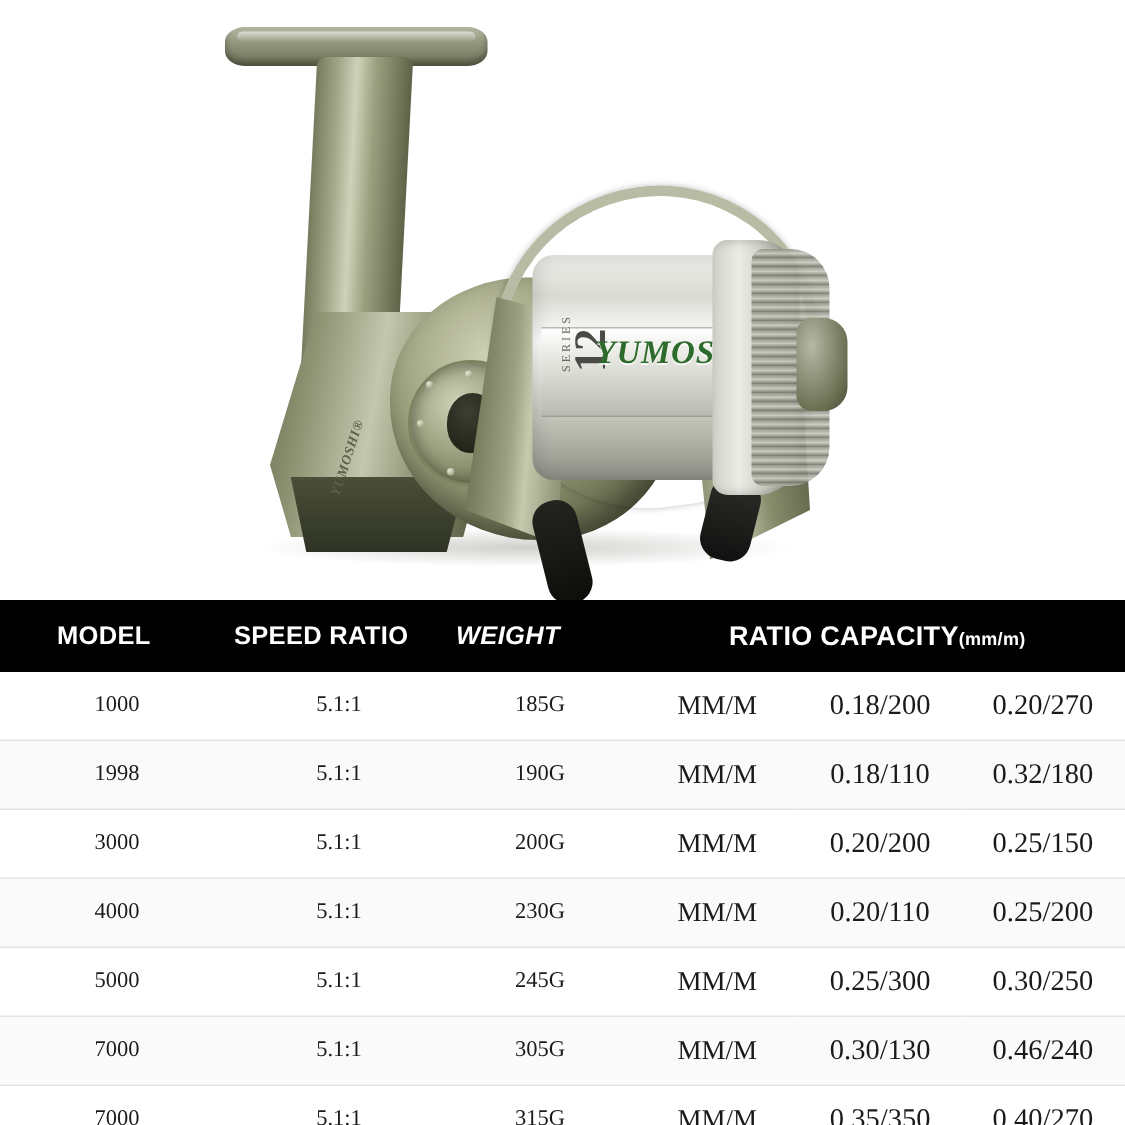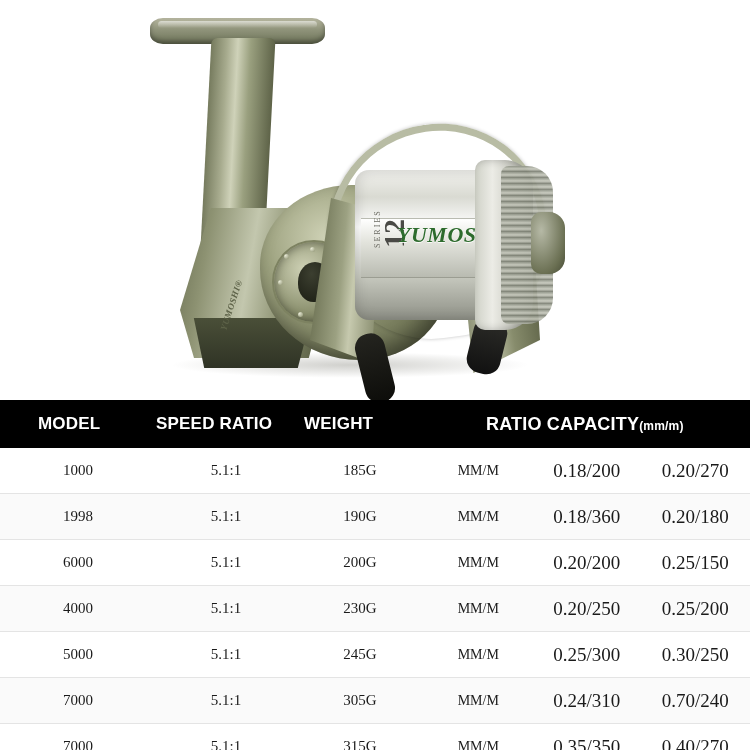--- a/index.html
+++ b/index.html
@@ -326,7 +326,7 @@
   }
   thead th.c-model { width: 118px; padding-left: 38px; }
   thead th.c-ratio { width: 140px; padding-left: 0px; }
-  thead th.c-weight { width: 120px; padding-left: 8px; }
+  thead th.c-weight { width: 120px; padding-left: 8px; font-style: italic; }
   thead th.c-cap { width: 372px; padding-left: 62px; font-size: 18px; }
   .cap-small { font-size: 12px; font-weight: bold; }
 

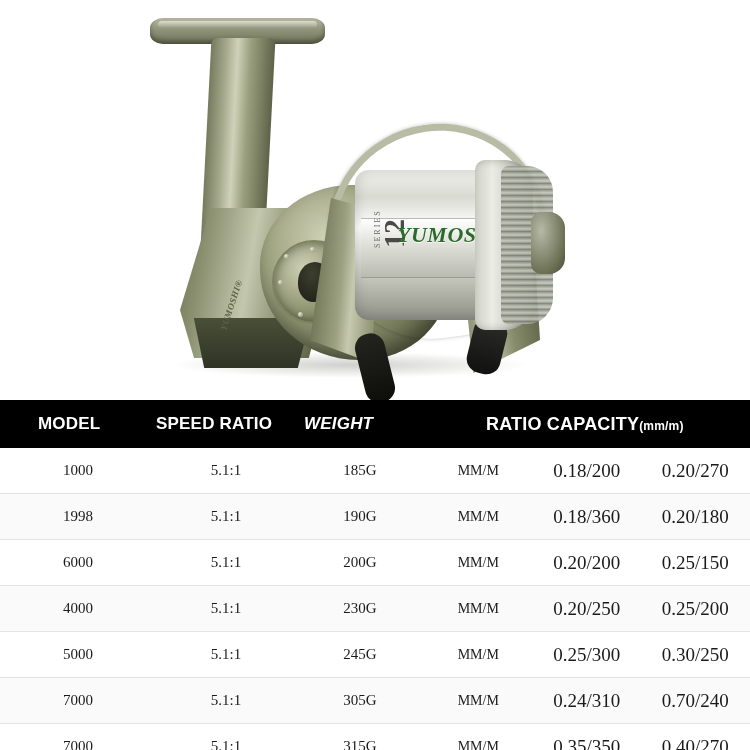--- a/index.html
+++ b/index.html
@@ -340,7 +340,7 @@
     background: #ffffff;
   }
   tbody tr:nth-child(even) td { background: #fafafa; }
-  td.u-mm { width: 60px; font-size: 14px; }
+  td.u-mm { width: 60px; font-size: 18px; }
   td.u-v { width: 104px; font-size: 19px; }
 </style>
 </head>

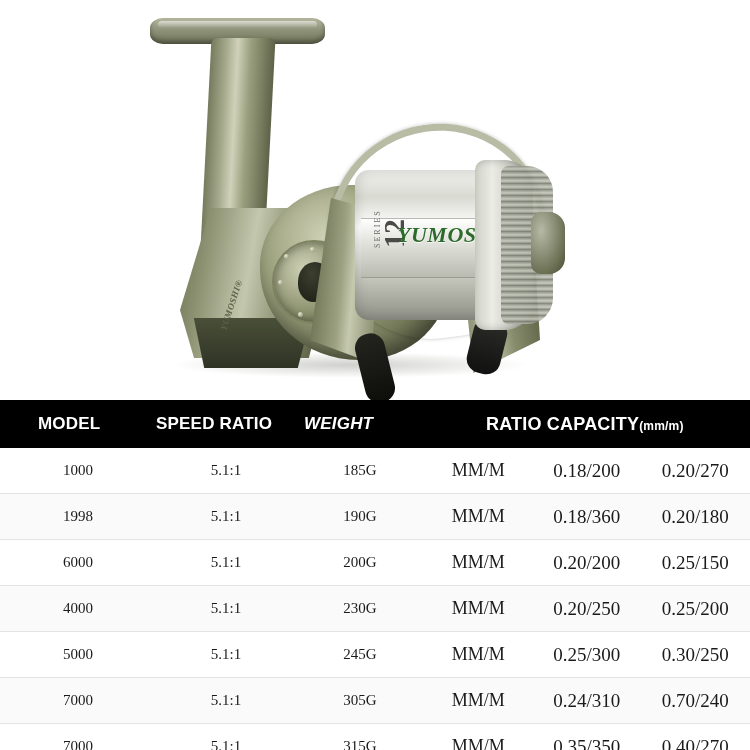--- a/index.html
+++ b/index.html
@@ -423,7 +423,7 @@
             <td>5.1:1</td>
             <td>190G</td>
             <td class="u-mm">MM/M</td>
-            <td class="u-v">0.18/360</td>
+            <td class="u-v">0.18/110</td>
             <td class="u-v">0.20/180</td>
             <td class="u-v">0.25/120</td>
           </tr>

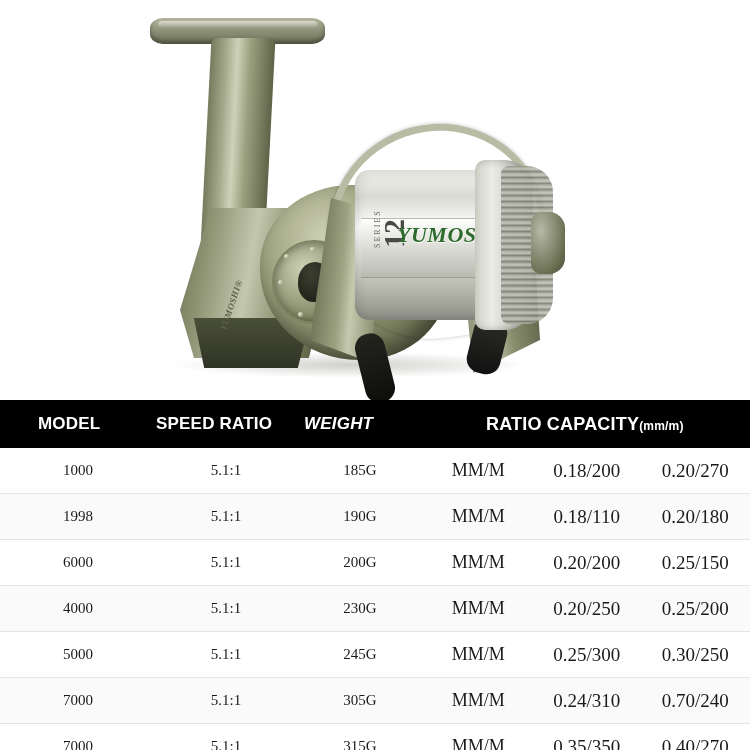--- a/index.html
+++ b/index.html
@@ -424,7 +424,7 @@
             <td>190G</td>
             <td class="u-mm">MM/M</td>
             <td class="u-v">0.18/110</td>
-            <td class="u-v">0.20/180</td>
+            <td class="u-v">0.32/180</td>
             <td class="u-v">0.25/120</td>
           </tr>
           <tr>

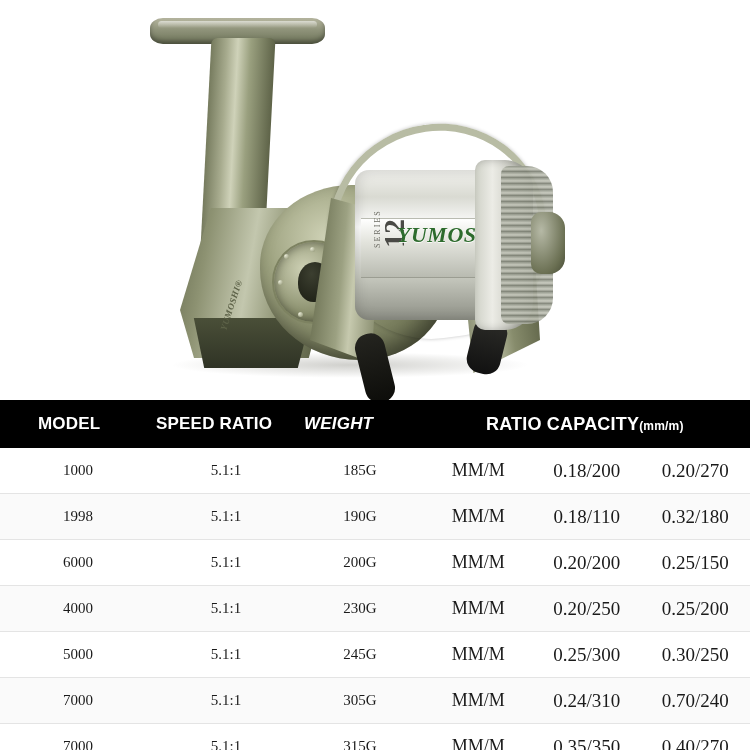--- a/index.html
+++ b/index.html
@@ -428,7 +428,7 @@
             <td class="u-v">0.25/120</td>
           </tr>
           <tr>
-            <td>6000</td>
+            <td>3000</td>
             <td>5.1:1</td>
             <td>200G</td>
             <td class="u-mm">MM/M</td>

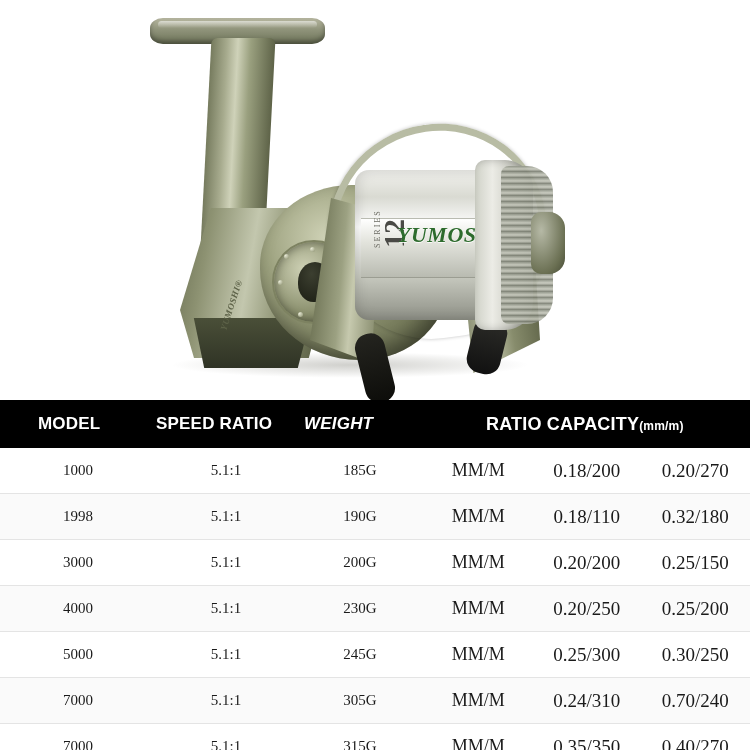--- a/index.html
+++ b/index.html
@@ -441,7 +441,7 @@
             <td>5.1:1</td>
             <td>230G</td>
             <td class="u-mm">MM/M</td>
-            <td class="u-v">0.20/250</td>
+            <td class="u-v">0.20/110</td>
             <td class="u-v">0.25/200</td>
             <td class="u-v">0.30/140</td>
           </tr>

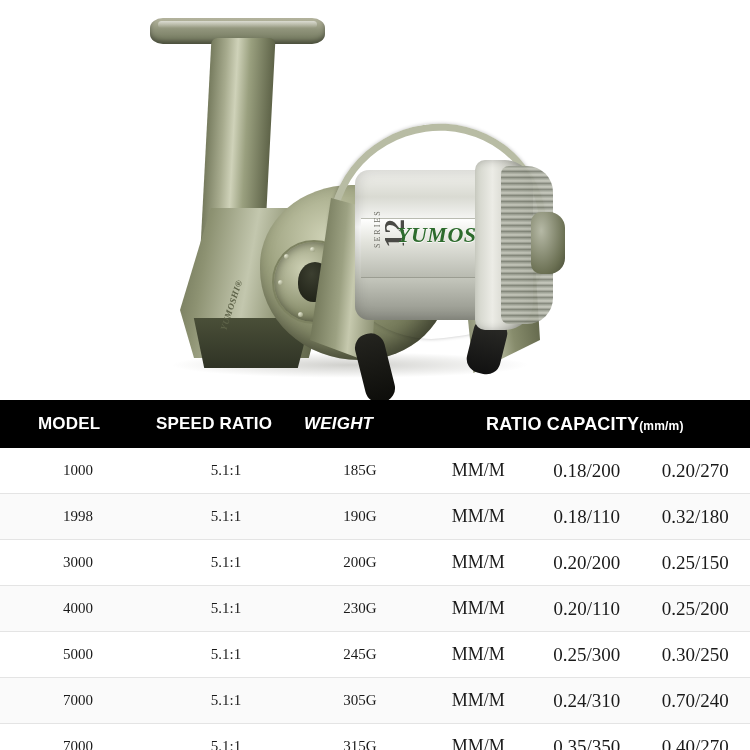--- a/index.html
+++ b/index.html
@@ -459,7 +459,7 @@
             <td>5.1:1</td>
             <td>305G</td>
             <td class="u-mm">MM/M</td>
-            <td class="u-v">0.24/310</td>
+            <td class="u-v">0.30/130</td>
             <td class="u-v">0.70/240</td>
             <td class="u-v">0.45/190</td>
           </tr>

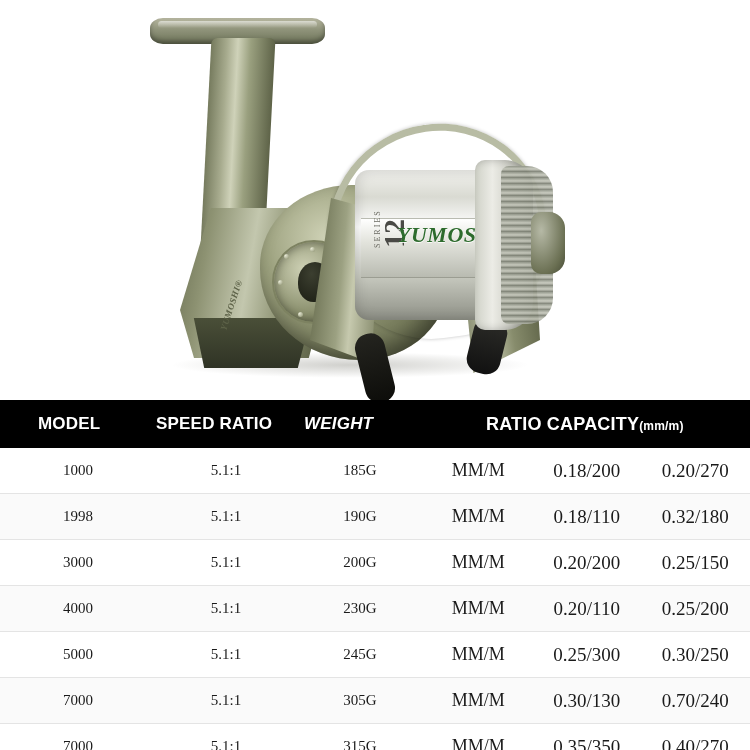--- a/index.html
+++ b/index.html
@@ -460,7 +460,7 @@
             <td>305G</td>
             <td class="u-mm">MM/M</td>
             <td class="u-v">0.30/130</td>
-            <td class="u-v">0.70/240</td>
+            <td class="u-v">0.46/240</td>
             <td class="u-v">0.45/190</td>
           </tr>
           <tr>

